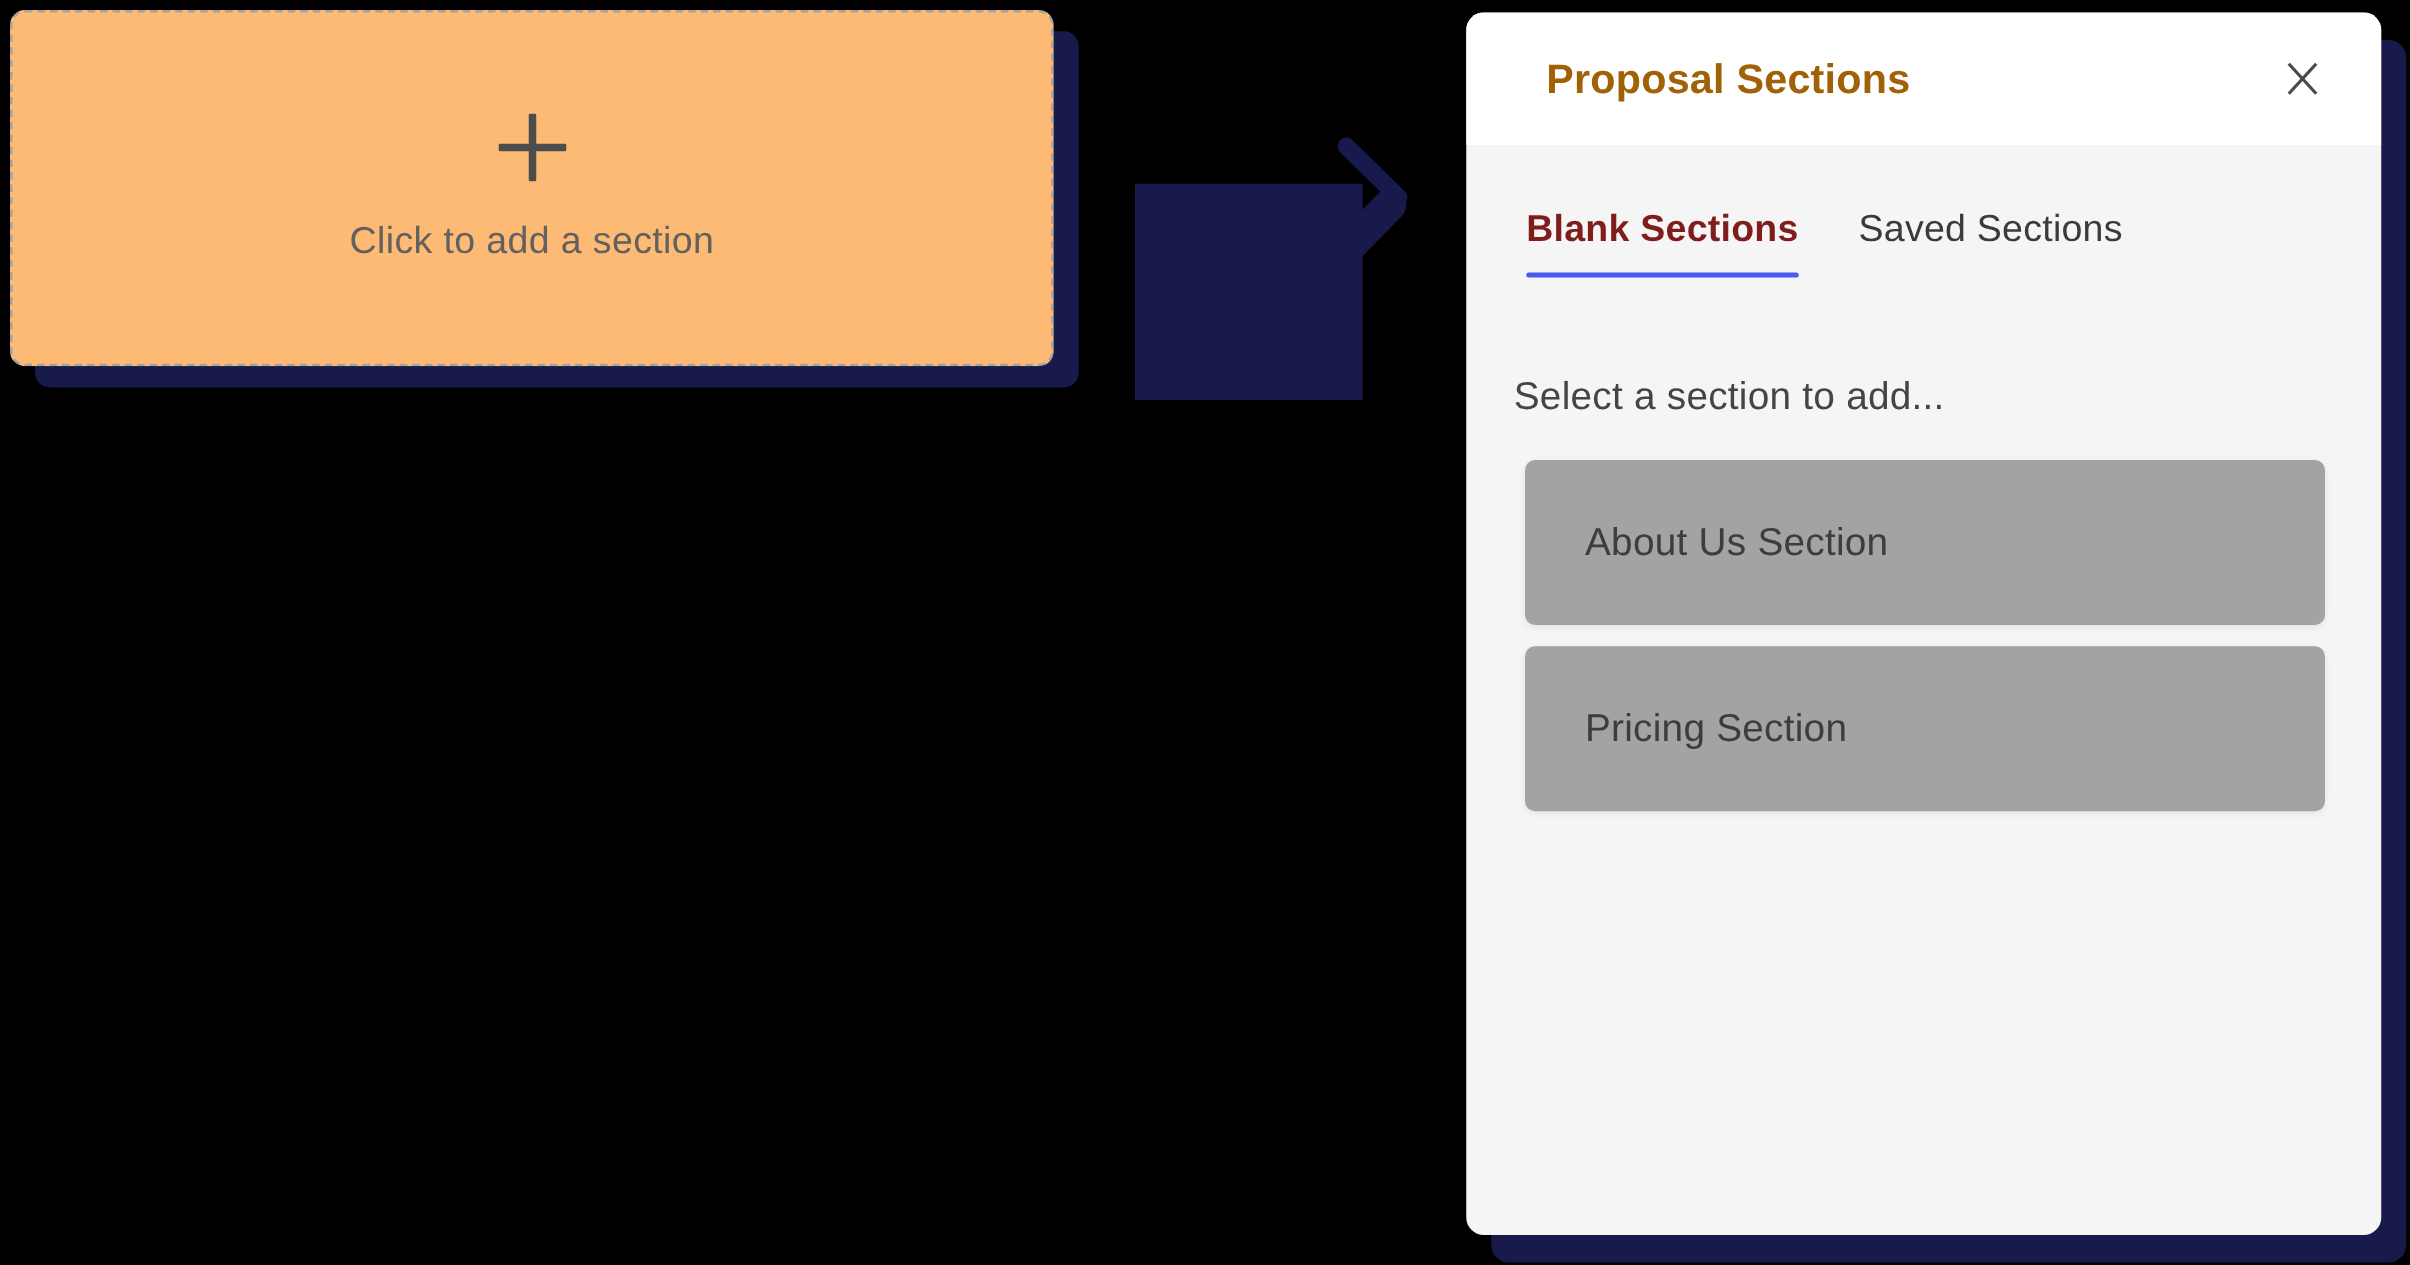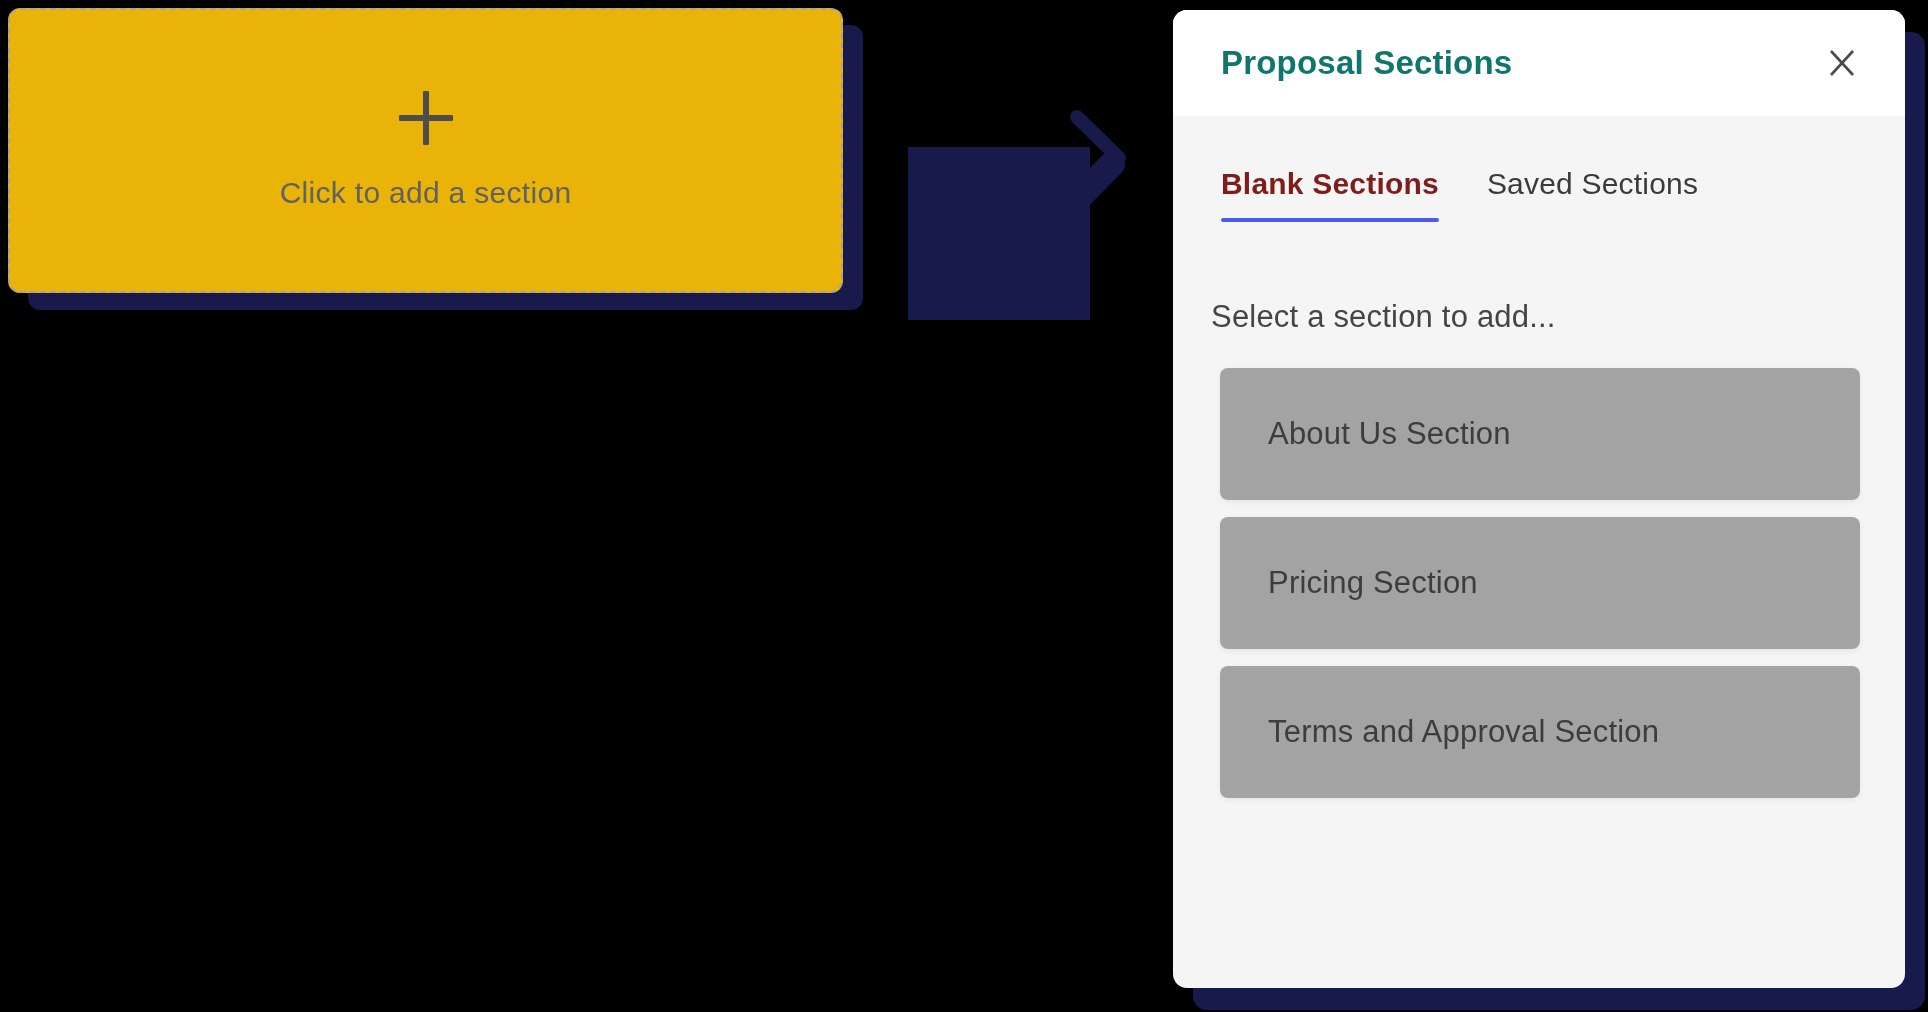--- a/index.html
+++ b/index.html
@@ -52,7 +52,7 @@
     padding:0 48px;
   }
   .panel-title{
-    margin:0;font-size:33px;font-weight:700;color:#0f766e;letter-spacing:.2px;
+    margin:16px;font-size:33px;font-weight:700;color:#a16207;letter-spacing:.2px;
   }
   .close-btn{
     background:none;border:none;padding:0;margin:0;cursor:pointer;

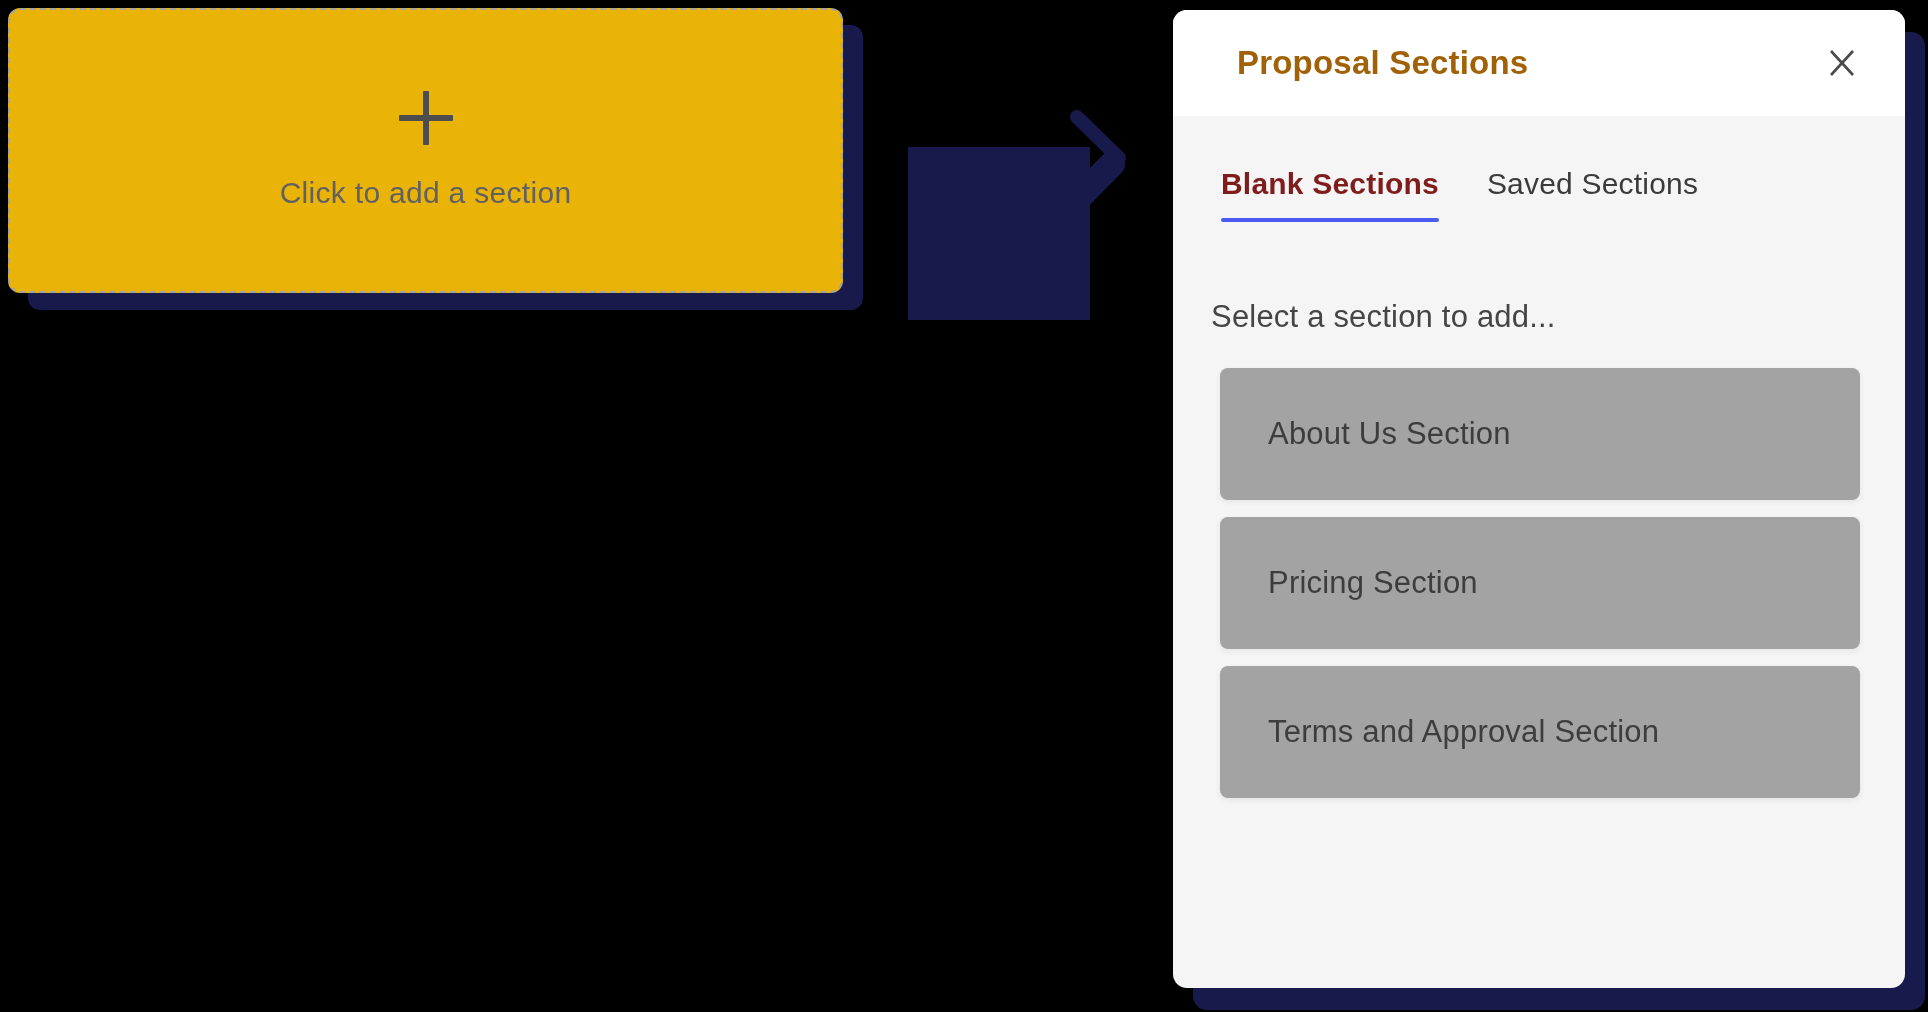--- a/index.html
+++ b/index.html
@@ -15,7 +15,7 @@
   .placeholder-box{
     position:absolute;left:8px;top:8px;
     width:835px;height:285px;
-    background:#eab308;
+    background:#fdba74;
     border:2px dashed #A3A3A3;
     border-radius:12px;
     box-shadow:20px 17px 0 0 #171A4A;

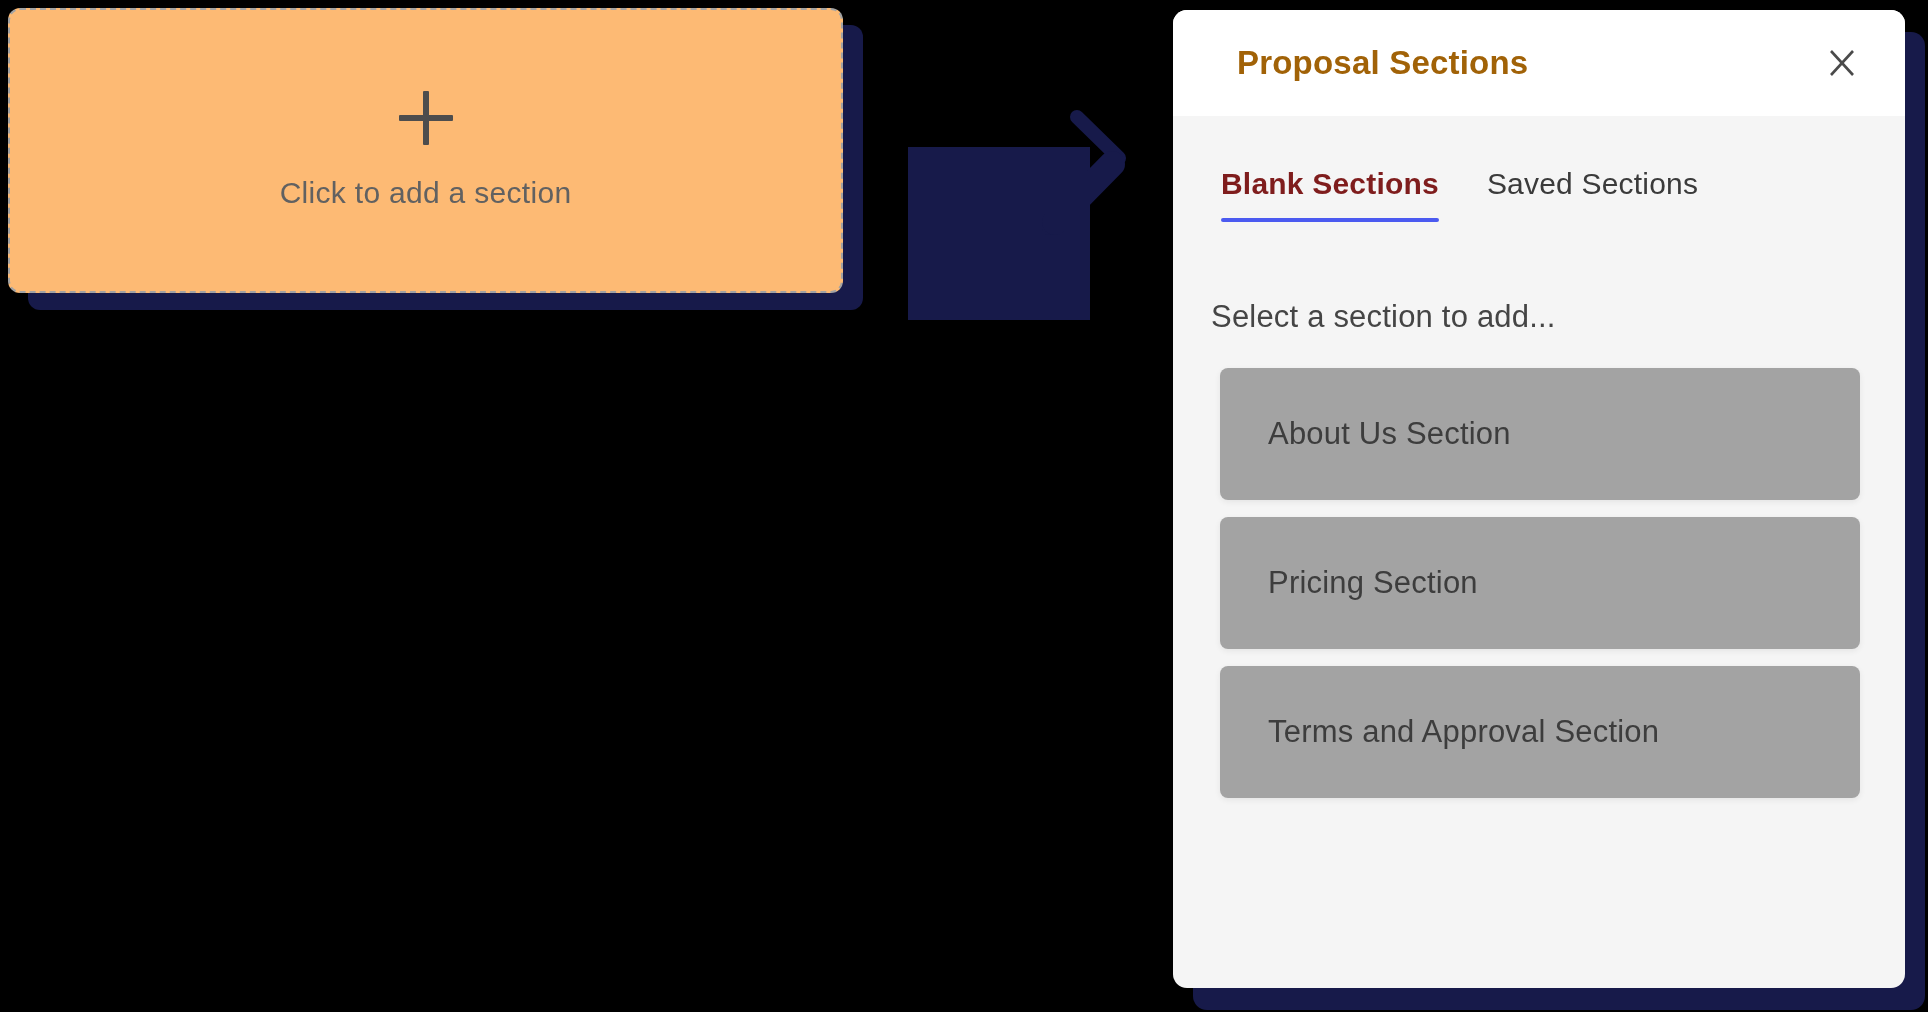--- a/index.html
+++ b/index.html
@@ -140,9 +140,6 @@
         <div class="section-card">
           <span>Pricing Section</span>
         </div>
-        <div class="section-card">
-          <span>Terms and Approval Section</span>
-        </div>
       </div>
 
     </div>

